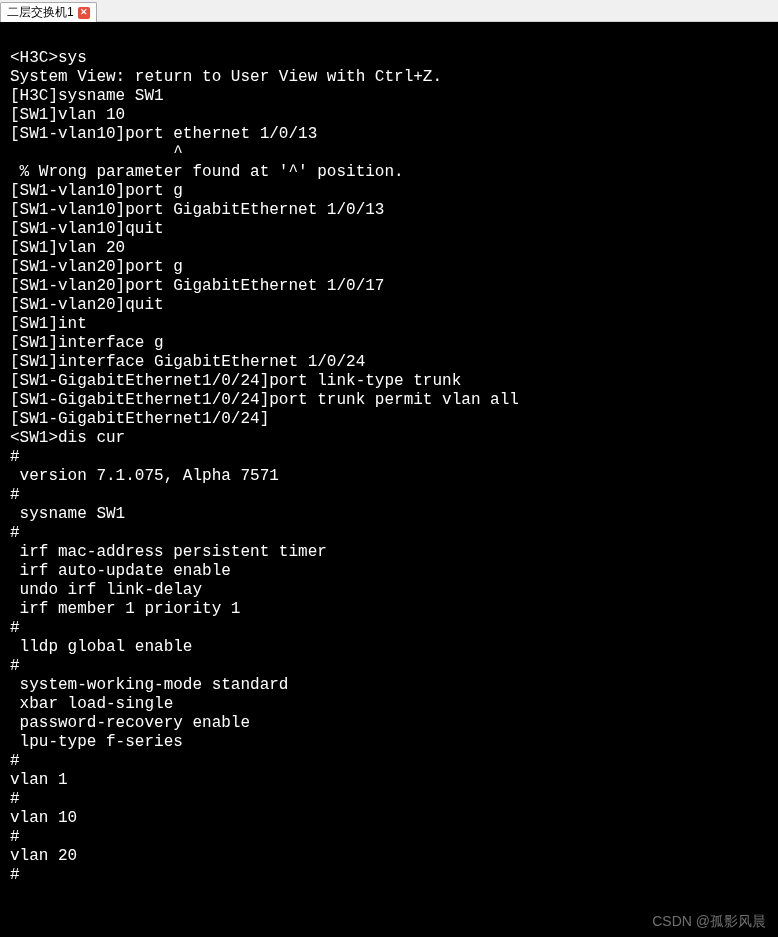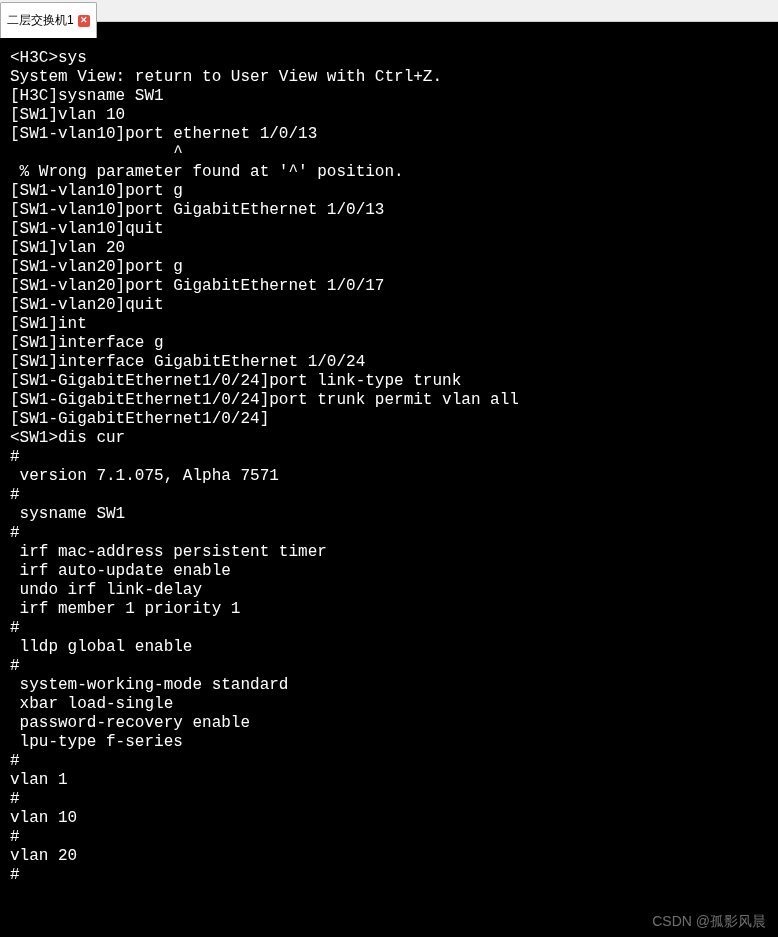--- a/index.html
+++ b/index.html
@@ -31,7 +31,7 @@
       display: flex;
       align-items: center;
       gap: 4px;
-      height: 36px;
+      height: 20px;
       margin-top: 2px;
       border-radius: 2px 2px 0 0;
     }

